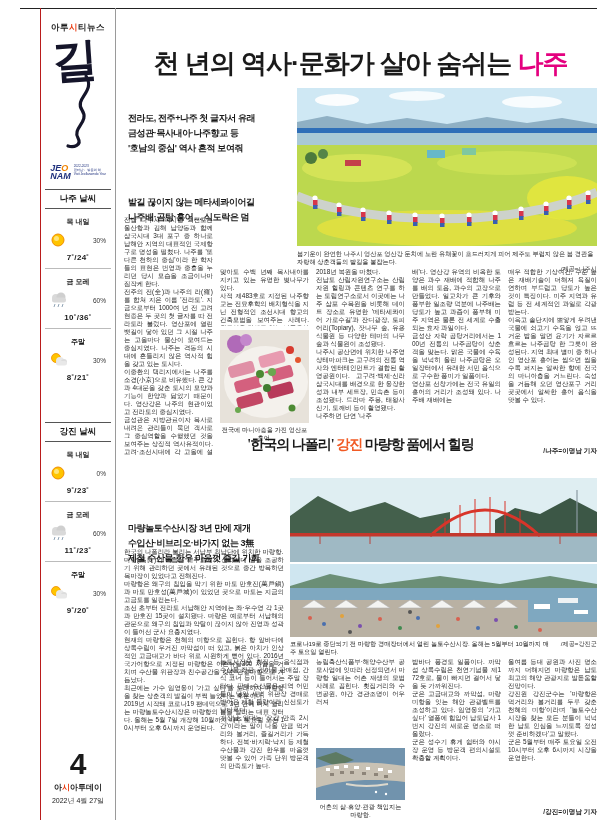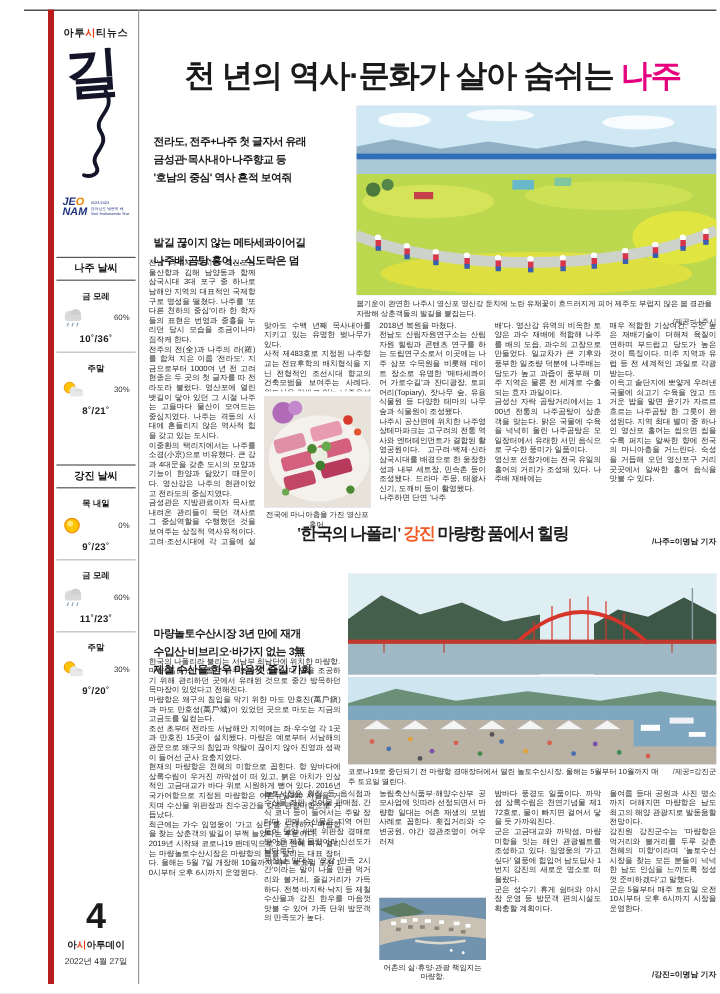--- a/index.html
+++ b/index.html
@@ -9,7 +9,7 @@
   .toprule{left:20px;top:8px;width:577px;height:1px;background:#222;}
 
   
-  .sidebar{left:40px;top:8px;width:76px;height:812px;border-left:5px solid #b91c1c;border-right:1px solid #9a9a9a;
+  .sidebar{left:40px;top:8px;width:76px;height:812px;border-left:1px solid #b91c1c;border-right:1px solid #9a9a9a;
            display:flex;flex-direction:column;align-items:center;box-sizing:border-box;}
   .side-logo{margin-top:14px;font-size:8.5px;font-weight:bold;letter-spacing:.5px;white-space:nowrap;}
   .red{color:#e8380d;}

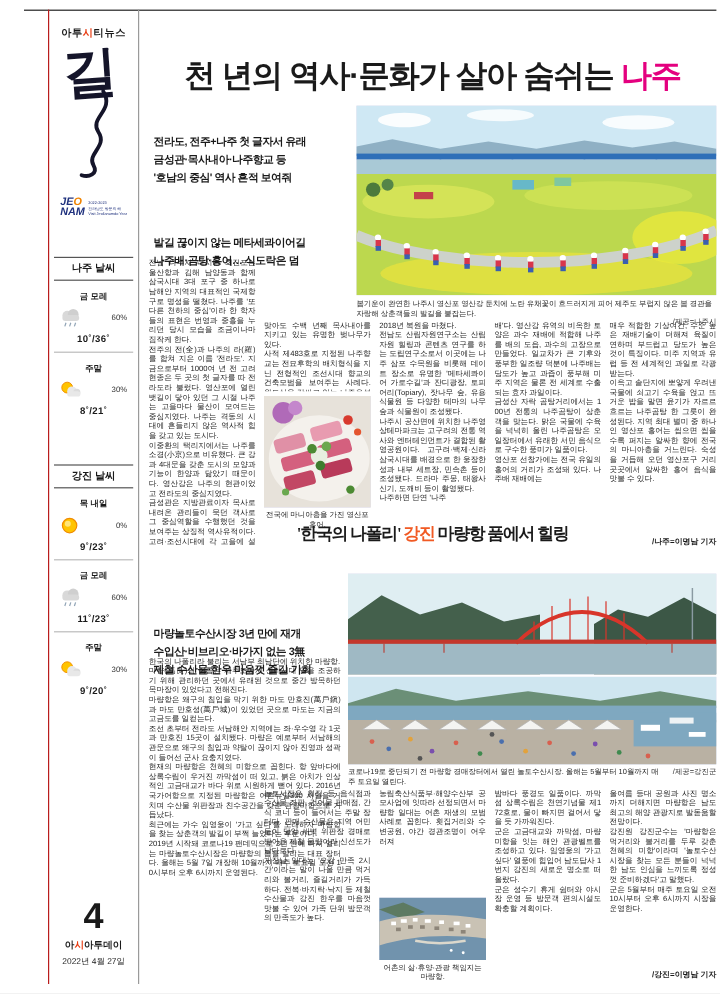--- a/index.html
+++ b/index.html
@@ -16,7 +16,7 @@
   .callig{height:118px;width:60px;position:relative;margin-top:2px;}
   .callig-char{position:absolute;left:4px;top:-6px;font-family:"DejaVu Serif",serif;font-size:46px;font-weight:bold;
                transform:rotate(-4deg);color:#15152a;}
-  .jeonnam{display:flex;align-items:flex-end;gap:3px;margin-top:10px;}
+  .jeonnam{display:flex;align-items:flex-start;gap:3px;margin-top:10px;}
   .jn-left{font-weight:900;font-size:9px;line-height:8px;color:#20327e;font-family:"Liberation Sans",sans-serif;font-style:italic;}
   .jn-left .o{color:#f08300;}
   .jn-right{font-size:3.2px;line-height:4.2px;color:#20327e;text-align:left;}

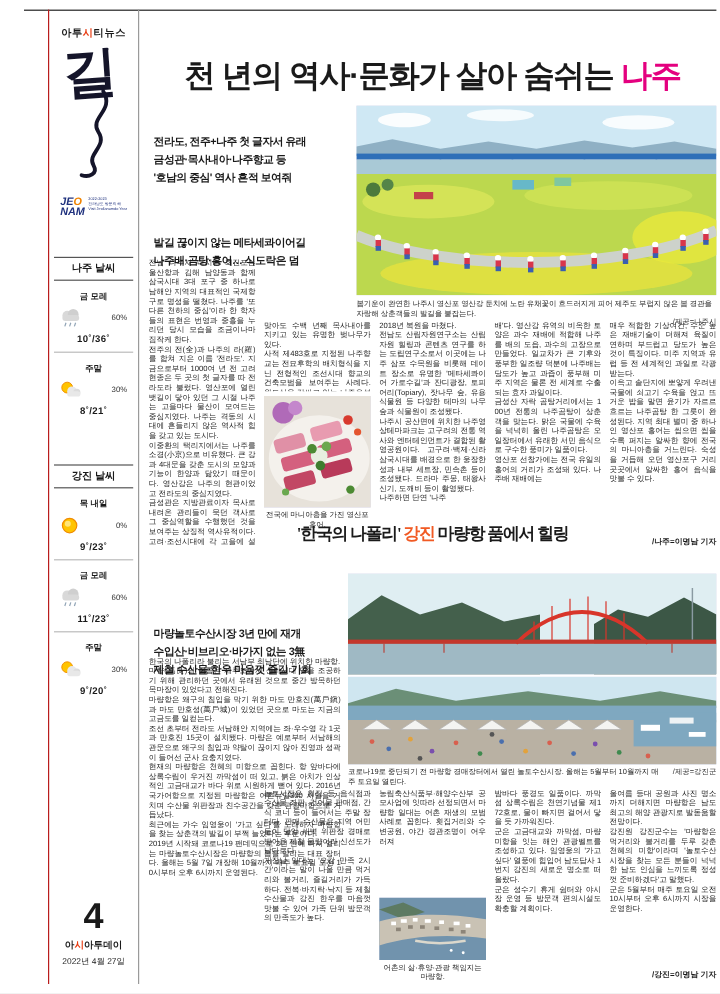--- a/index.html
+++ b/index.html
@@ -20,7 +20,7 @@
   .jn-left{font-weight:900;font-size:9px;line-height:8px;color:#20327e;font-family:"Liberation Sans",sans-serif;font-style:italic;}
   .jn-left .o{color:#f08300;}
   .jn-right{font-size:3.2px;line-height:4.2px;color:#20327e;text-align:left;}
-  .wx{width:66px;margin-top:34px;}
+  .wx{width:66px;margin-top:9px;}
   .wx-title{font-size:8.5px;font-weight:bold;text-align:center;border-top:1px solid #555;border-bottom:1px solid #555;
             padding:3px 0;}
   .wx-entry{padding:8px 0 6px 0;border-bottom:1px solid #bbb;text-align:center;}

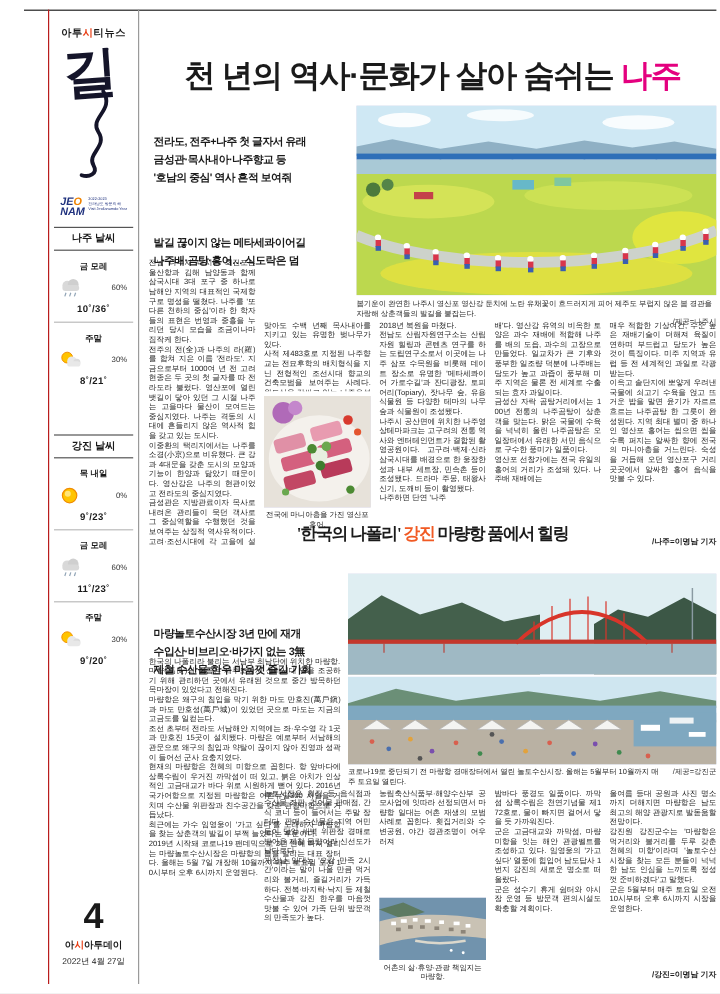--- a/index.html
+++ b/index.html
@@ -81,6 +81,17 @@
 
     <div class="wx">
       <div class="wx-title">나주 날씨</div>
+      <div class="wx-entry">
+        <div class="wx-day">목 내일</div>
+        <div class="wx-mid">
+          <svg width="16" height="16" viewBox="0 0 16 16">
+              <circle cx="8" cy="8" r="6" fill="#ffc400" stroke="#f08c00" stroke-width="1"></circle>
+              <circle cx="6.5" cy="6.5" r="2.5" fill="#ffe57a"></circle>
+            </svg>
+          <span class="wx-pop">30%</span>
+        </div>
+        <div class="wx-temp">7˚/24˚</div>
+      </div>
       <div class="wx-entry">
         <div class="wx-day">금 모레</div>
         <div class="wx-mid">

